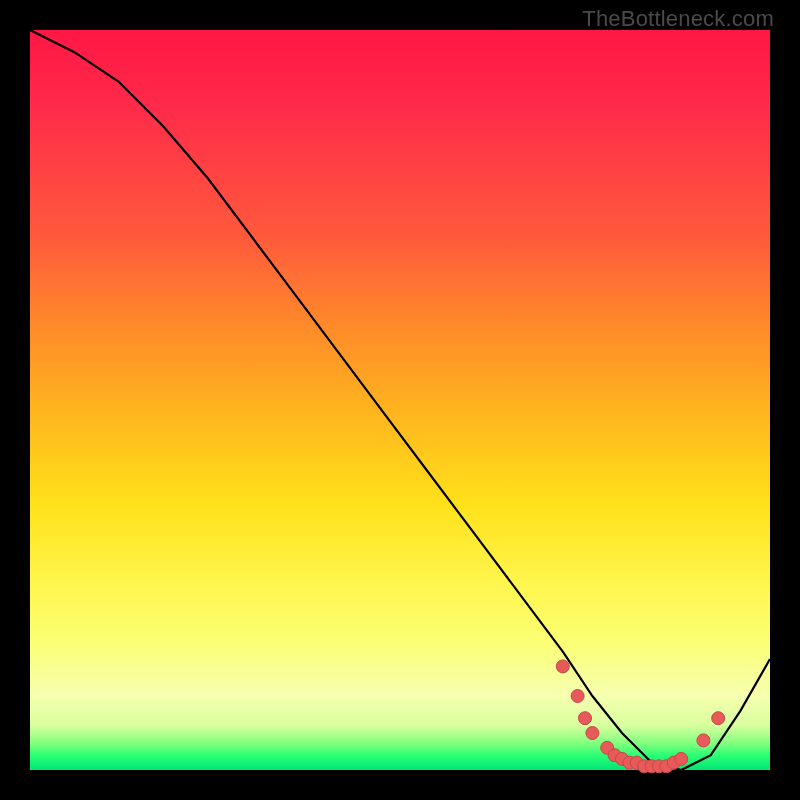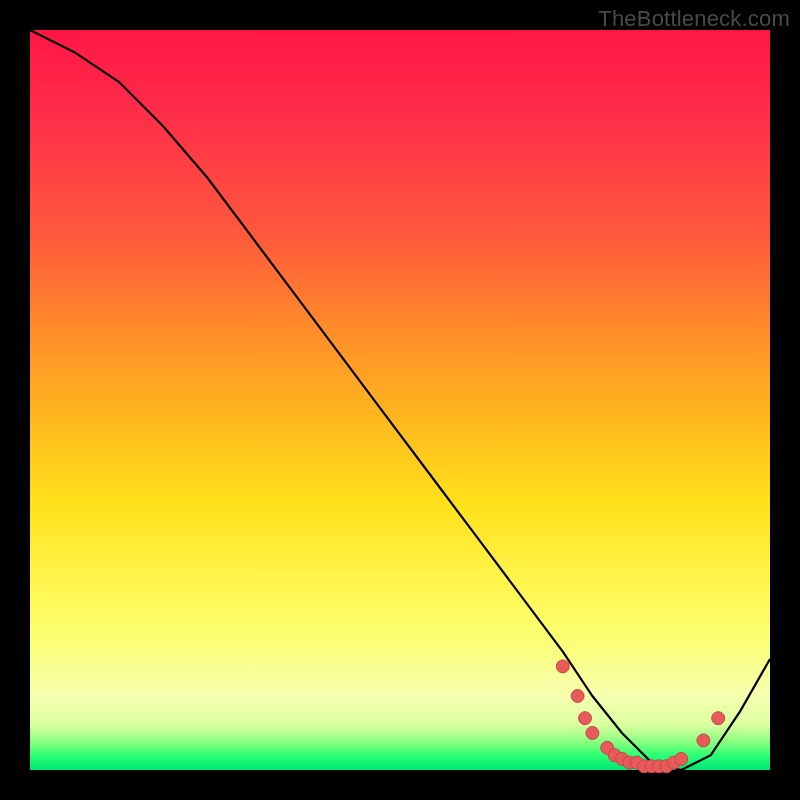--- a/index.html
+++ b/index.html
@@ -44,7 +44,7 @@
   .watermark {
     position: absolute;
     top: 6px;
-    right: 10px;
+    right: 26px;
     color: #4a4a4a;
     font-size: 22px;
     font-weight: 500;

